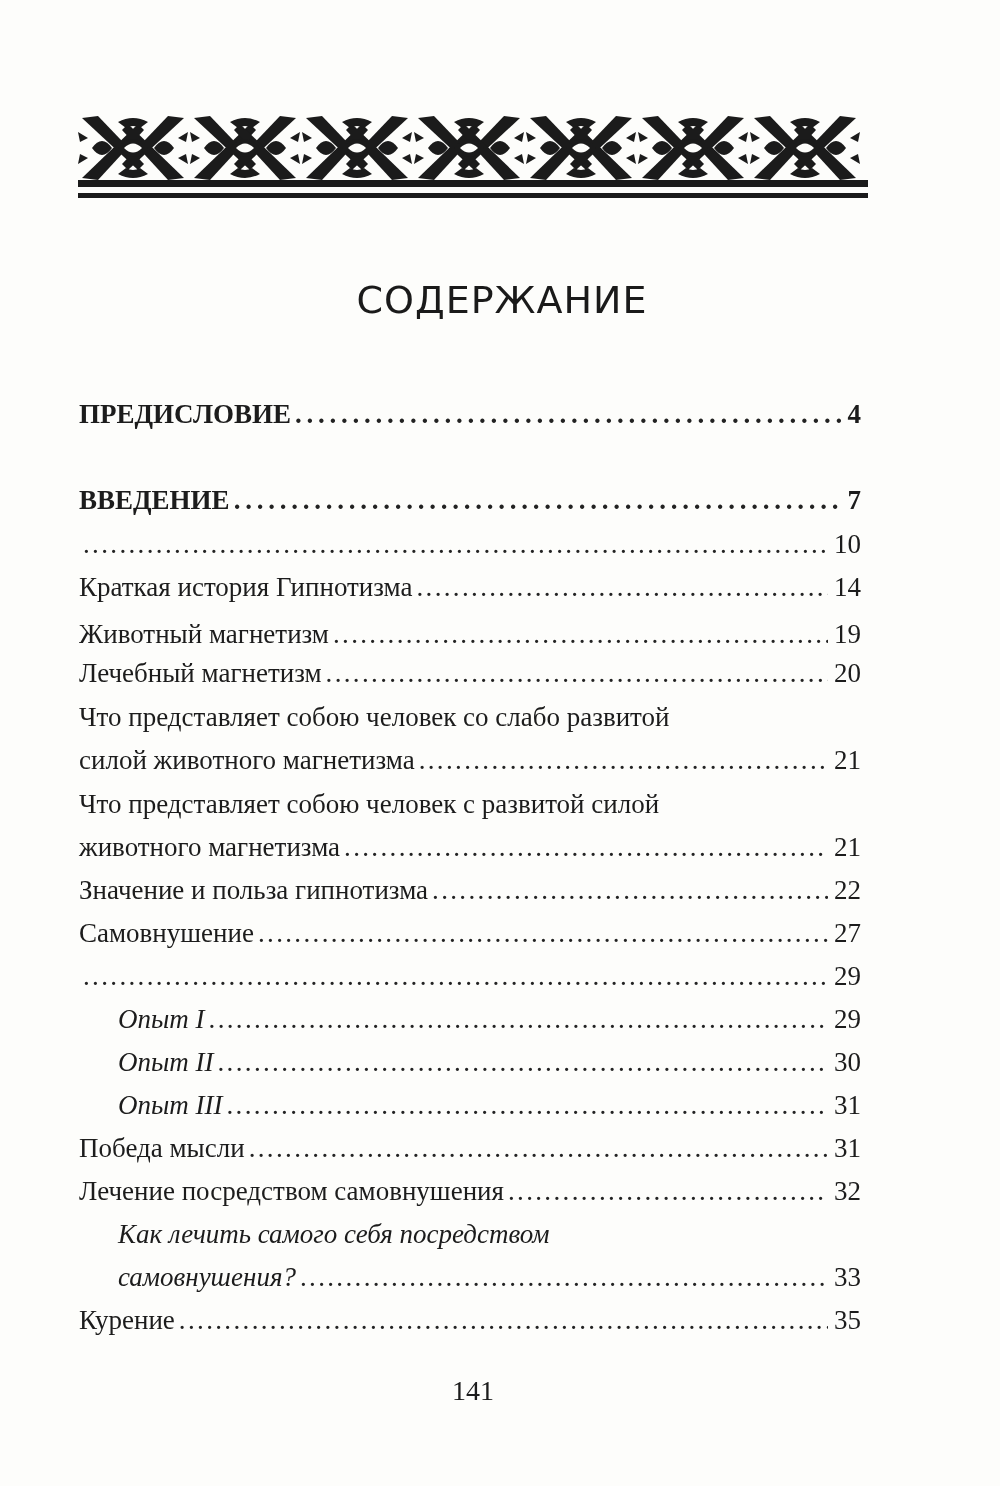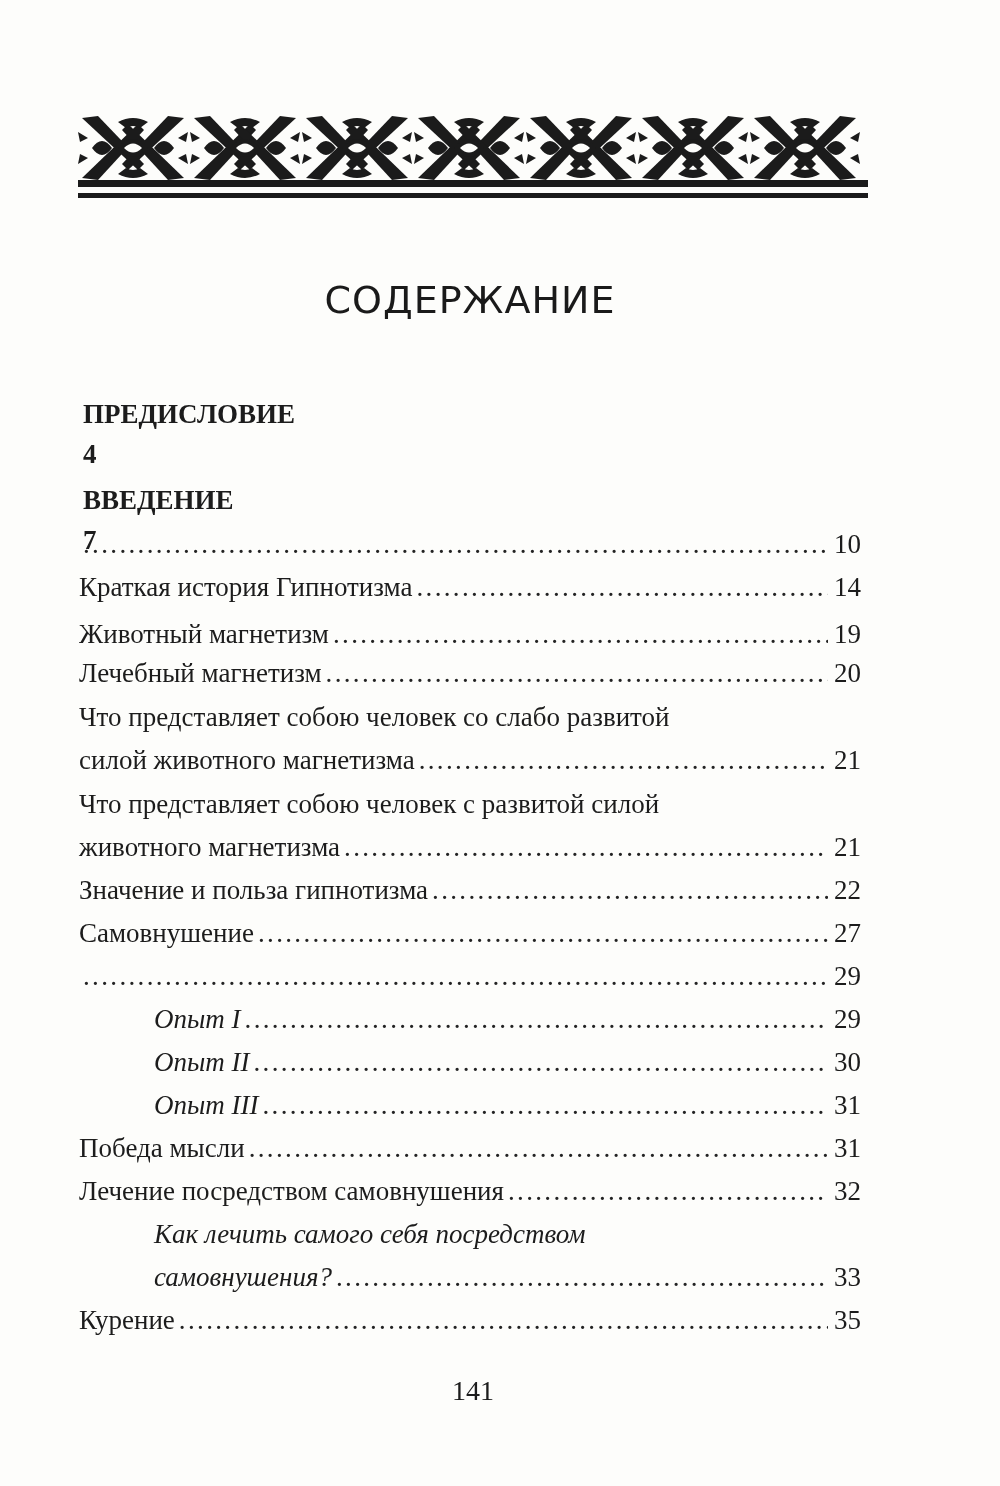--- a/index.html
+++ b/index.html
@@ -20,7 +20,7 @@
       text-align: center;
       font-family: "DejaVu Sans", "Liberation Sans", sans-serif;
       font-size: 38px; font-weight: normal;
-      letter-spacing: 1px; color: #1a1a1a;
+      letter-spacing: 1px; color: #1a1a1a; padding-left: 32px;
     }
     .toc { position: absolute; left: 79px; width: 782px; top: 0; }
     .row {

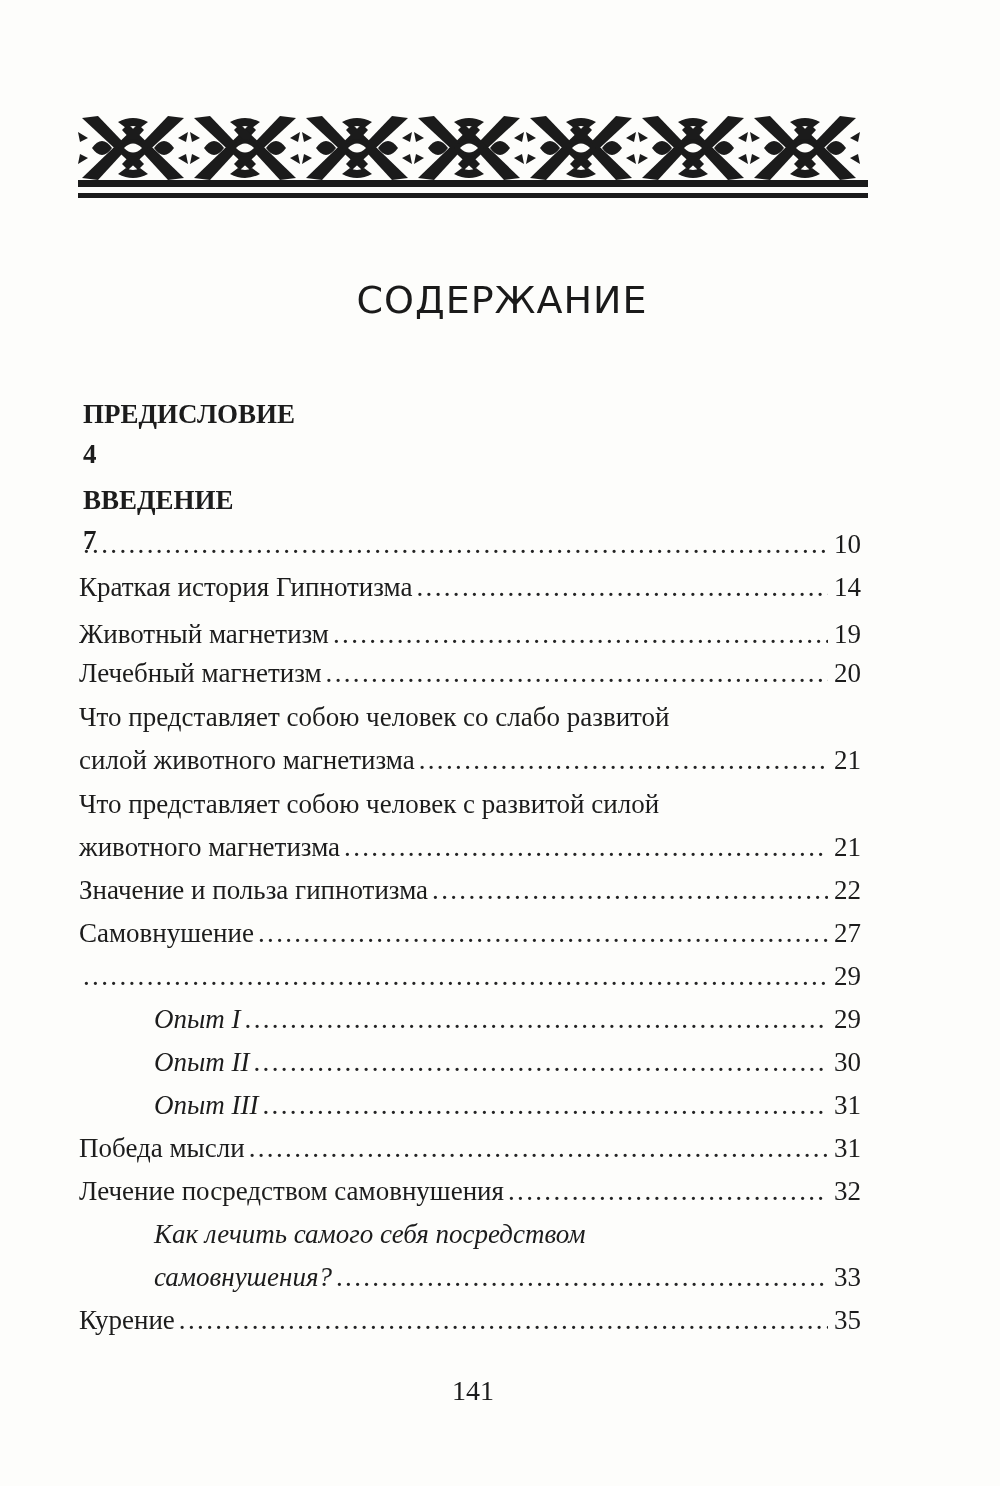--- a/index.html
+++ b/index.html
@@ -42,7 +42,7 @@
       letter-spacing: -2.2px; word-spacing: 0;
     }
     .row .page { text-align: right; }
-    .row.bold { font-weight: bold; font-size: 27px; flex-direction: column; }
+    .row.bold { font-weight: bold; font-size: 27px; }
     .row.bold .leader { letter-spacing: 4px; font-weight: bold; }
     .row.bold .leader::before { letter-spacing: -1px; }
     .row.italic .label { font-style: italic; margin-left: 36px; }

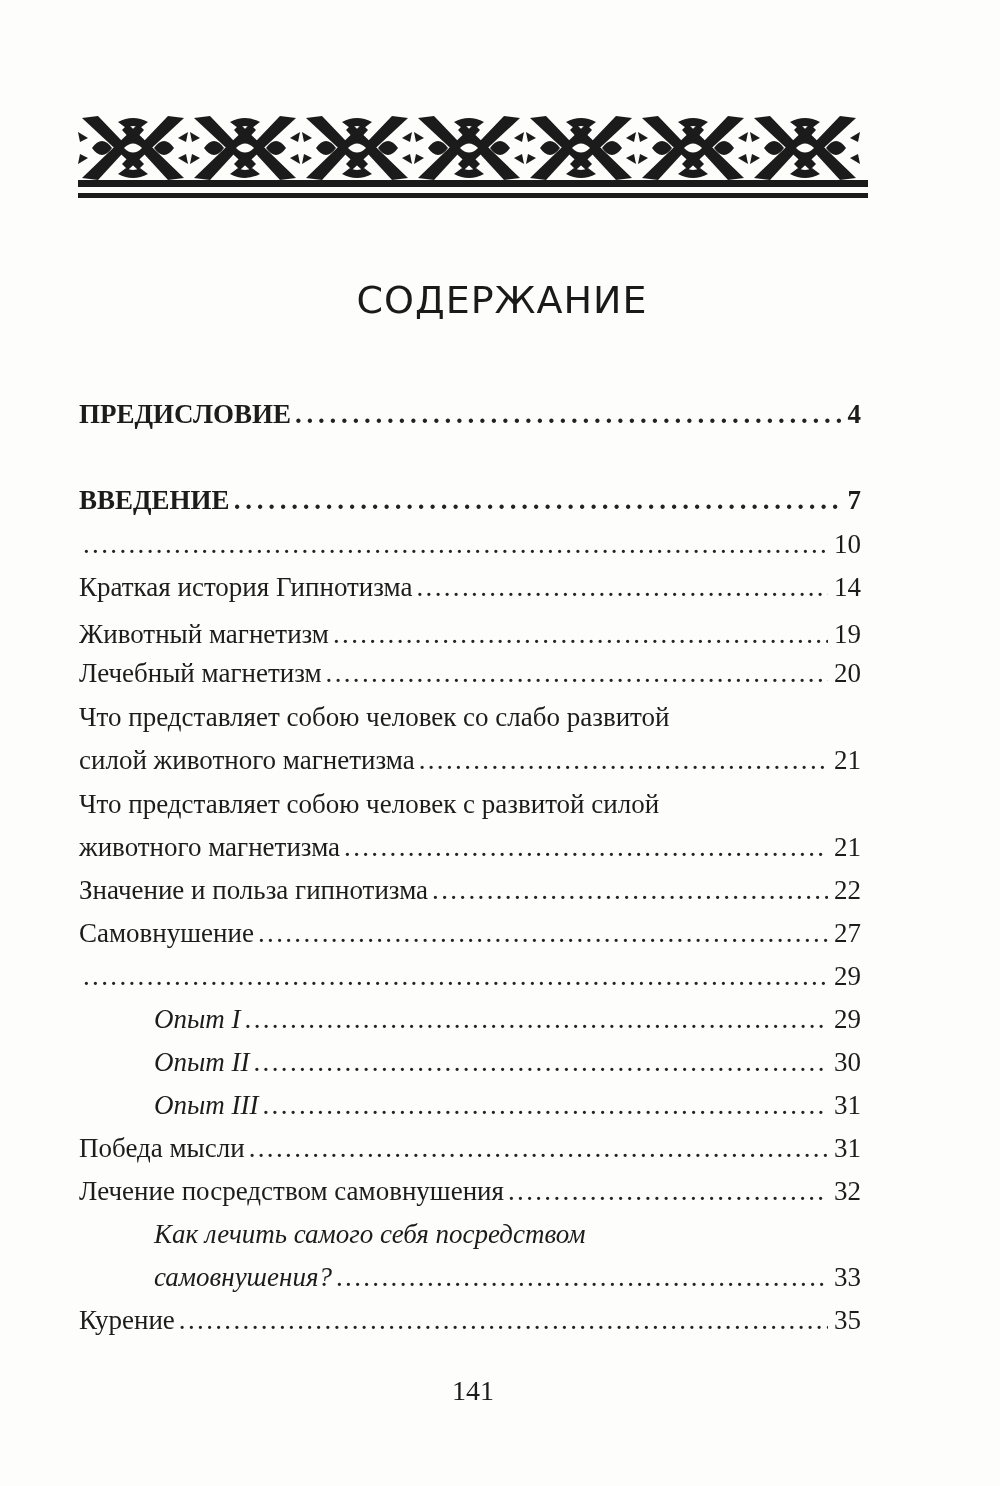--- a/index.html
+++ b/index.html
@@ -45,7 +45,7 @@
     .row.bold { font-weight: bold; font-size: 27px; }
     .row.bold .leader { letter-spacing: 4px; font-weight: bold; }
     .row.bold .leader::before { letter-spacing: -1px; }
-    .row.italic .label { font-style: italic; margin-left: 36px; }
+    .row.italic .label { font-style: italic; }
     .row.indent { left: 39px; width: 743px; }
     .pagenum {
       position: absolute; left: 0; width: 946px; top: 1375px;

